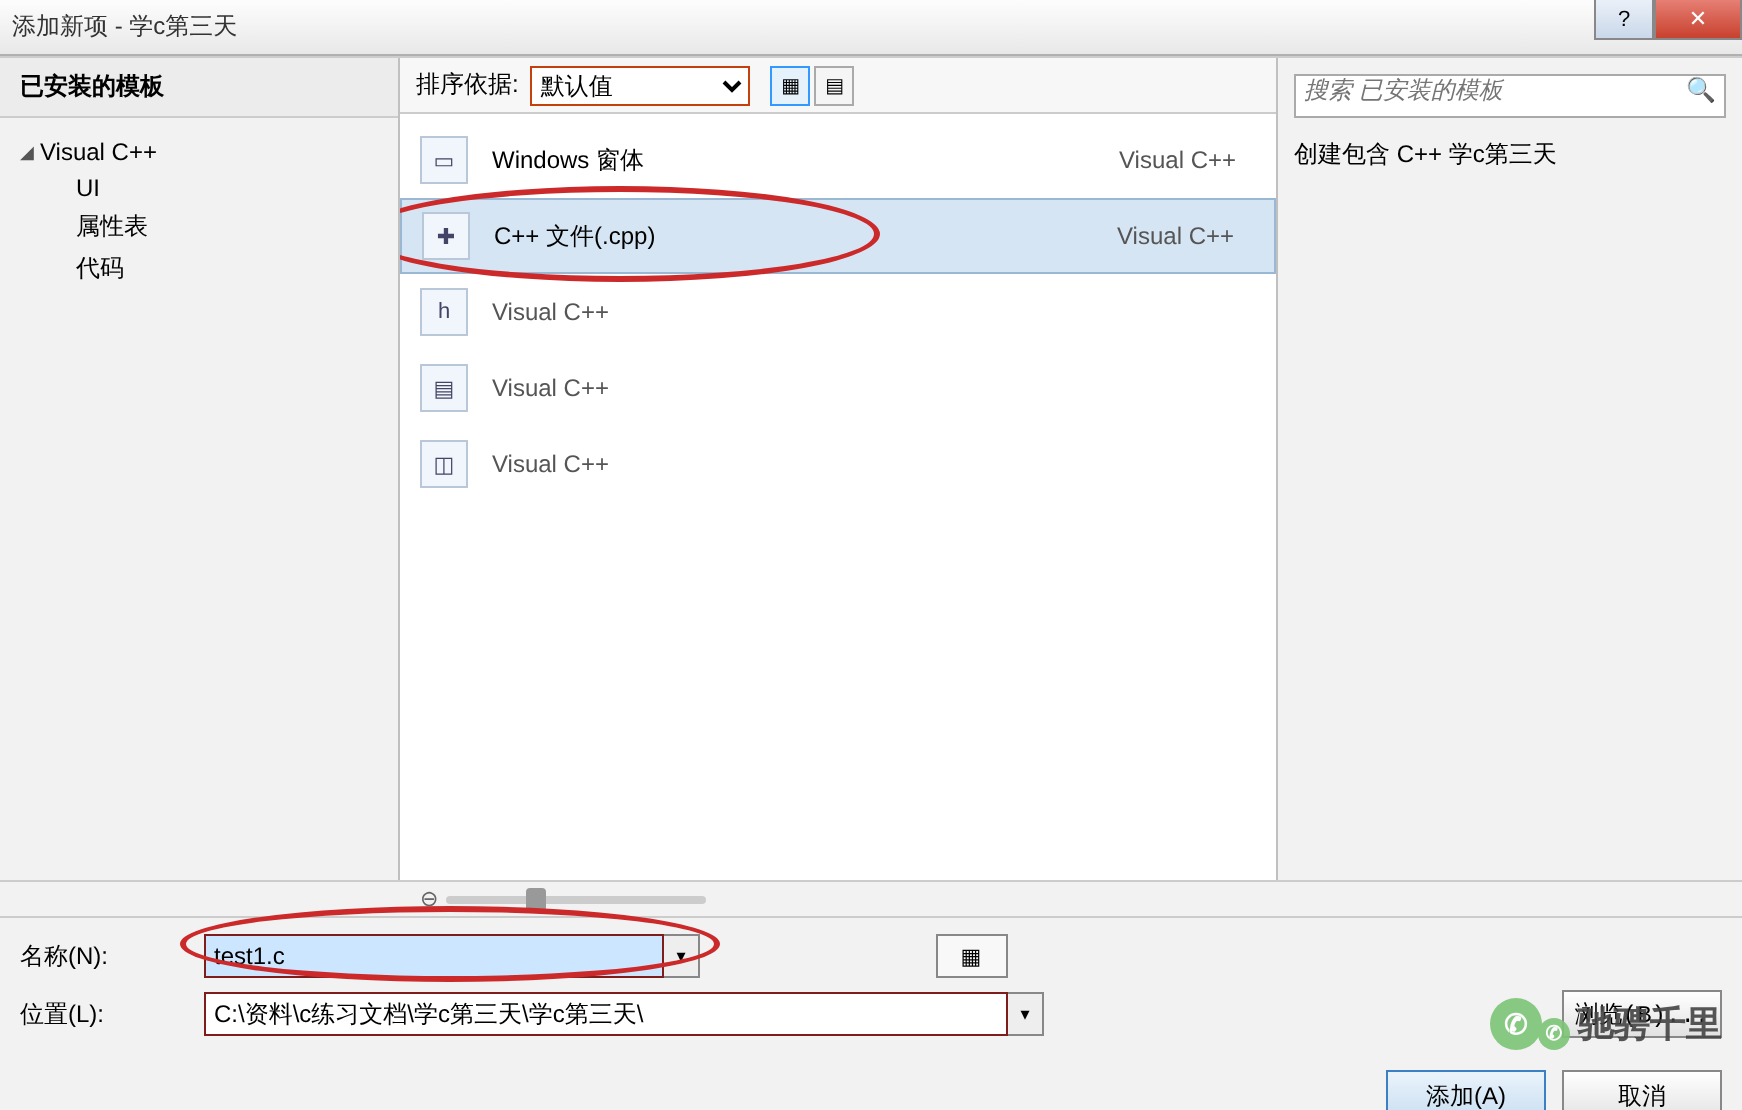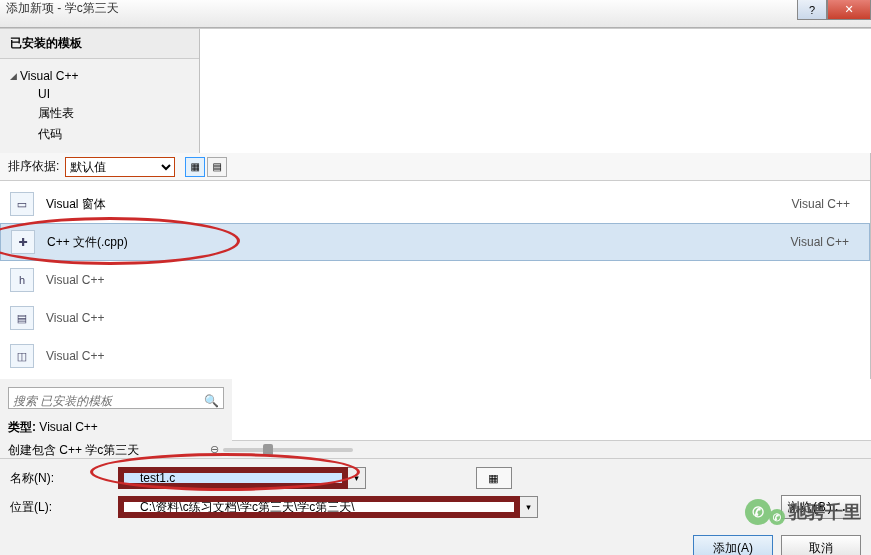--- a/index.html
+++ b/index.html
@@ -5,7 +5,7 @@
 * { box-sizing: border-box; margin: 0; padding: 0; font-family: "Microsoft YaHei", "Segoe UI", Tahoma, sans-serif; }
 body { background: #fff; width: 871px; height: 555px; overflow: hidden; position: relative; }
 
-.titlebar { height: 28px; background: linear-gradient(to bottom, #fdfdfd, #e8e8e8); border-bottom: 1px solid #b0b0b0; display: flex; padding: 0 6px; position: relative; }
+.titlebar { height: 28px; background: linear-gradient(to bottom, #fdfdfd, #e8e8e8); border-bottom: 1px solid #b0b0b0; display: flex; align-items: center; padding: 0 6px; position: relative; }
 .titlebar .title-text { font-size: 12px; color: #333; }
 .titlebar .win-btns { position: absolute; right: 0; top: 0; display: flex; }
 .win-btn { width: 30px; height: 20px; border: 1px solid #888; border-top: none; display: flex; align-items: center; justify-content: center; font-size: 10px; background: linear-gradient(to bottom,#eaf0f8,#cad8ea); }

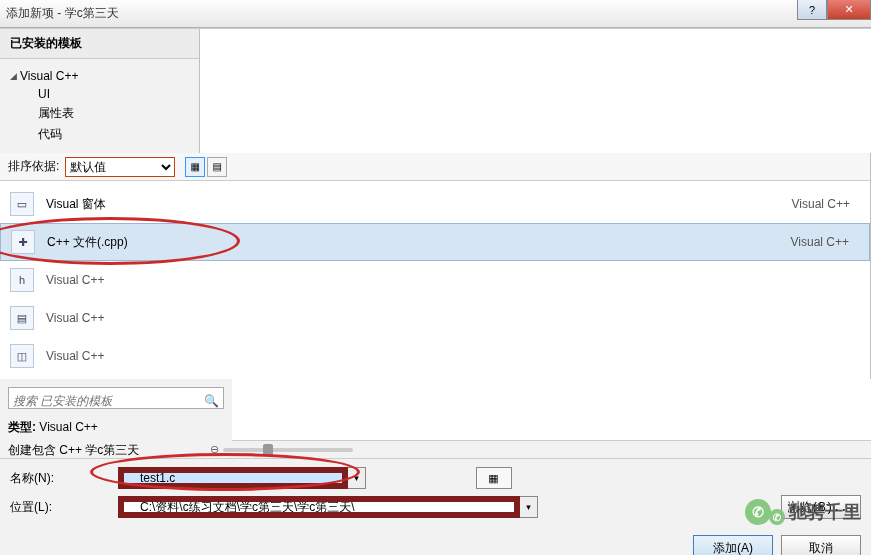--- a/index.html
+++ b/index.html
@@ -12,7 +12,7 @@
 .win-btn.close { background: linear-gradient(to bottom,#e67f74,#c8412e); color: #fff; width: 44px; }
 .win-btn .glyph { font-size: 11px; }
 
-.content { display: flex; height: 412px; border-top: 1px solid #ccc; flex-direction: column; }
+.content { display: flex; height: 412px; border-top: 1px solid #ccc; }
 .sidebar { width: 200px; background: #f2f2f2; border-right: 1px solid #c0c0c0; }
 .sidebar-header { font-size: 12px; font-weight: bold; padding: 6px 10px; border-bottom: 1px solid #ccc; background: #ececec; }
 .tree { padding: 8px 6px; font-size: 12px; }

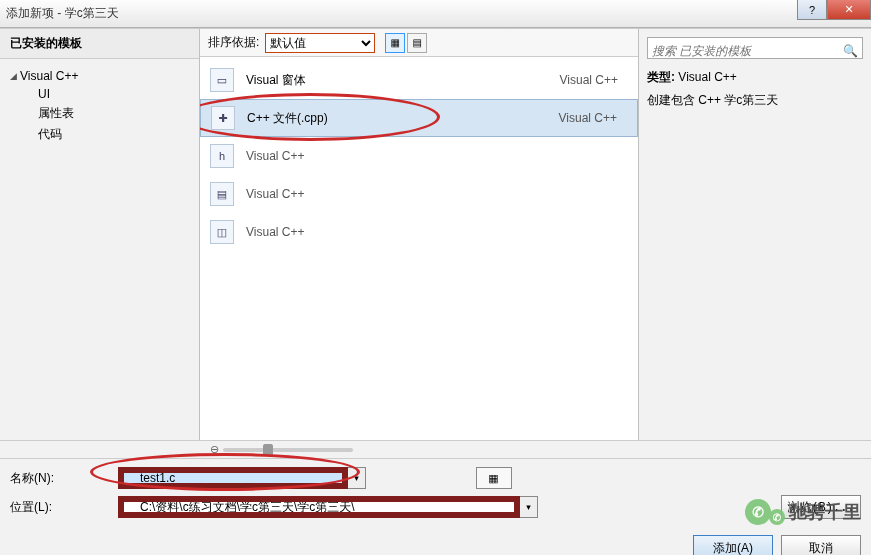--- a/index.html
+++ b/index.html
@@ -39,7 +39,7 @@
 .annot-ellipse { position:absolute; border:3px solid #cc2a2a; border-radius:50%; pointer-events:none; }
 
 .detail { width: 232px; background: #f2f2f2; padding: 8px; font-size: 12px; }
-.detail .search-box { width: 100%; height: 22px; border: 1px solid #aaa; background: #fff; display: flex; align-items: flex-end; padding: 0 4px; margin-bottom: 10px; }
+.detail .search-box { width: 100%; height: 22px; border: 1px solid #aaa; background: #fff; display: flex; align-items: flex-start; padding: 0 4px; margin-bottom: 10px; }
 .detail .search-box input { border: none; outline: none; flex: 1; font-size: 12px; color: #888; font-style: italic; }
 .detail .search-box .mag { font-size: 12px; color: #666; }
 .detail .type-line { margin-bottom: 6px; }

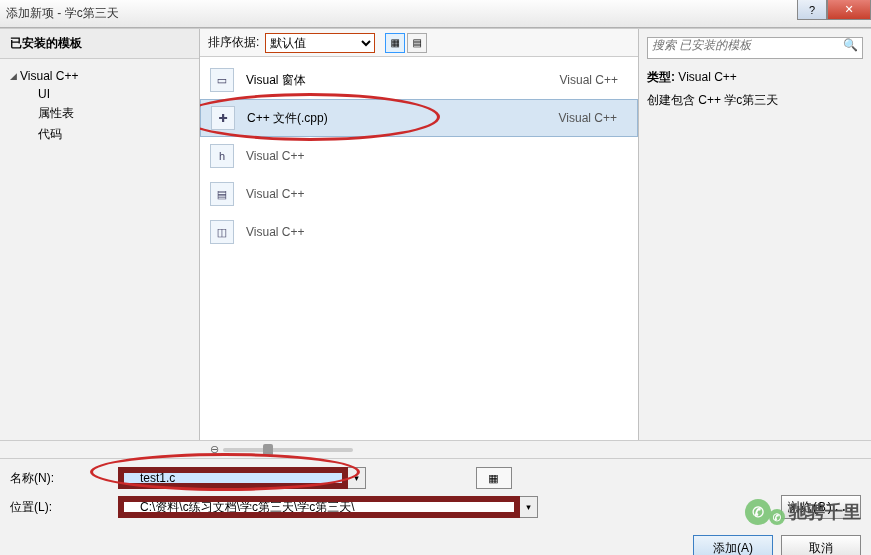--- a/index.html
+++ b/index.html
@@ -120,7 +120,7 @@
     <div class="template-list" style="position:relative;">
       <div class="template-item">
         <div class="icon-box">▭</div>
-        <span class="item-label">Visual 窗体</span>
+        <span class="item-label">Windows 窗体</span>
         <span class="item-lang">Visual C++</span>
       </div>
       <div class="template-item selected">

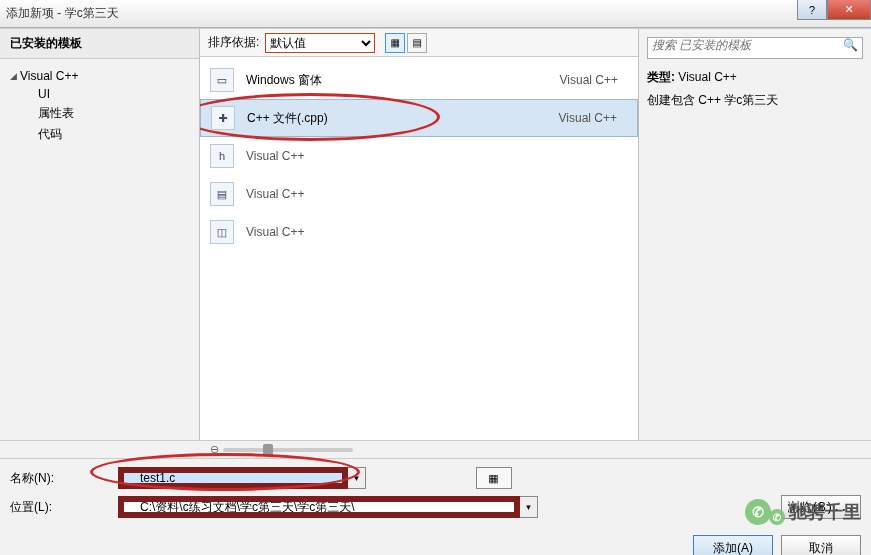--- a/index.html
+++ b/index.html
@@ -150,10 +150,6 @@
       <input type="text" placeholder="搜索 已安装的模板" style="">
       <span class="mag">🔍</span>
     </div>
-    <div class="type-line">
-      <b>类型:</b>
-      <span>Visual C++</span>
-    </div>
     <div class="desc">创建包含 C++ 学c第三天</div>
   </div>
 </div>

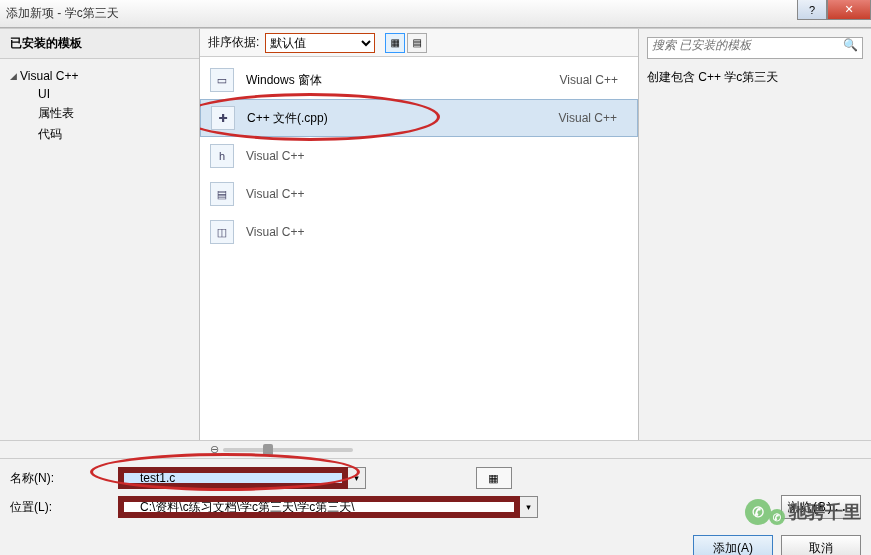--- a/index.html
+++ b/index.html
@@ -51,7 +51,7 @@
 .zoom-thumb { width:10px; height:12px; background:#999; position:absolute; top:-4px; left:40px; border-radius:2px; }
 
 .bottom { padding: 8px 10px 10px 10px; background: #f2f2f2; border-top: 1px solid #ccc; font-size: 12px; }
-.form-row { display: flex; align-items: center; margin-bottom: 6px; gap: 18px; }
+.form-row { display: flex; align-items: center; margin-bottom: 6px; gap: 2px; }
 .form-row label { width: 90px; }
 .form-row .combo { display:flex; flex:1; }
 .form-row input[type=text] { height: 22px; border: 6px solid #7f1d1d; padding: 0 16px; font-size: 12px; }

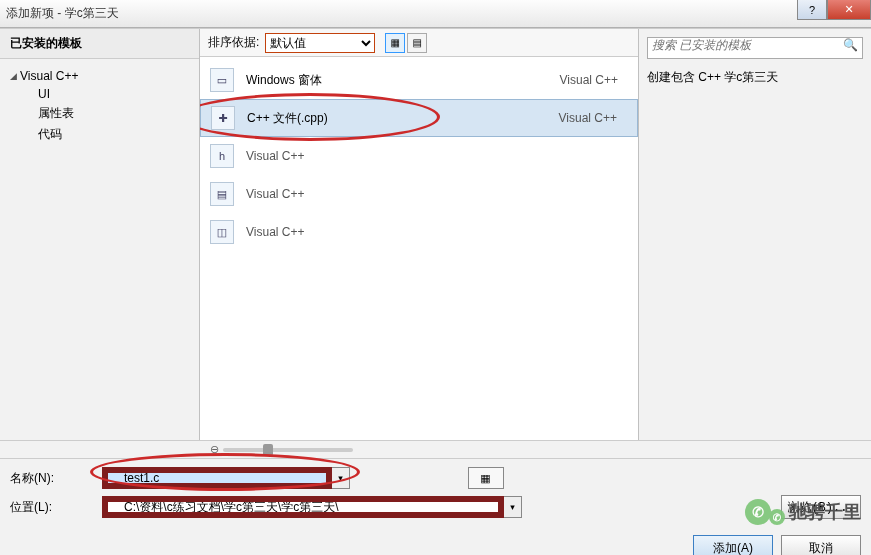--- a/index.html
+++ b/index.html
@@ -54,7 +54,7 @@
 .form-row { display: flex; align-items: center; margin-bottom: 6px; gap: 2px; }
 .form-row label { width: 90px; }
 .form-row .combo { display:flex; flex:1; }
-.form-row input[type=text] { height: 22px; border: 6px solid #7f1d1d; padding: 0 16px; font-size: 12px; }
+.form-row input[type=text] { height: 22px; border: 1px solid #7f1d1d; padding: 0 4px; font-size: 12px; }
 .form-row .name-input { width: 230px; background:#fff; }
 .form-row .name-input.sel { background:#cde6ff; }
 .form-row .path-input { flex:1; background:#fff; }

